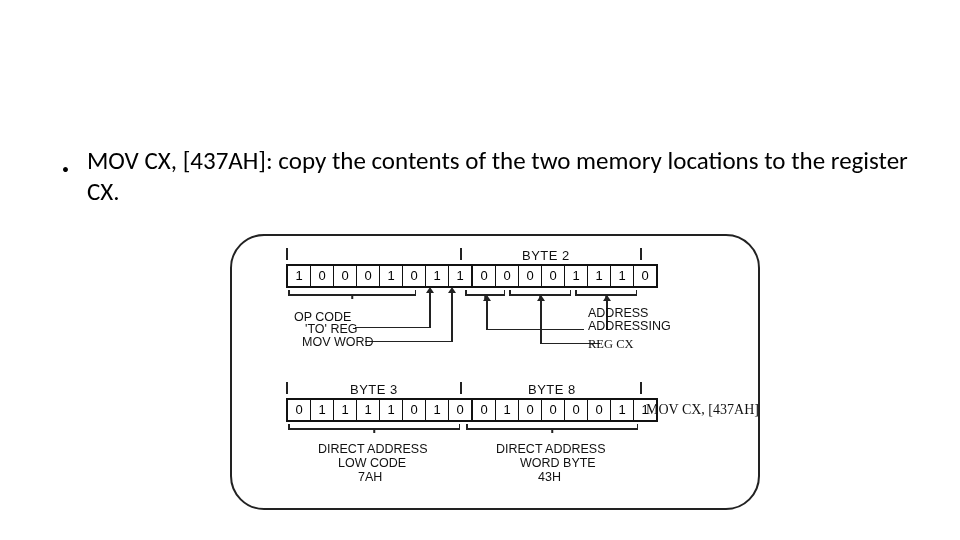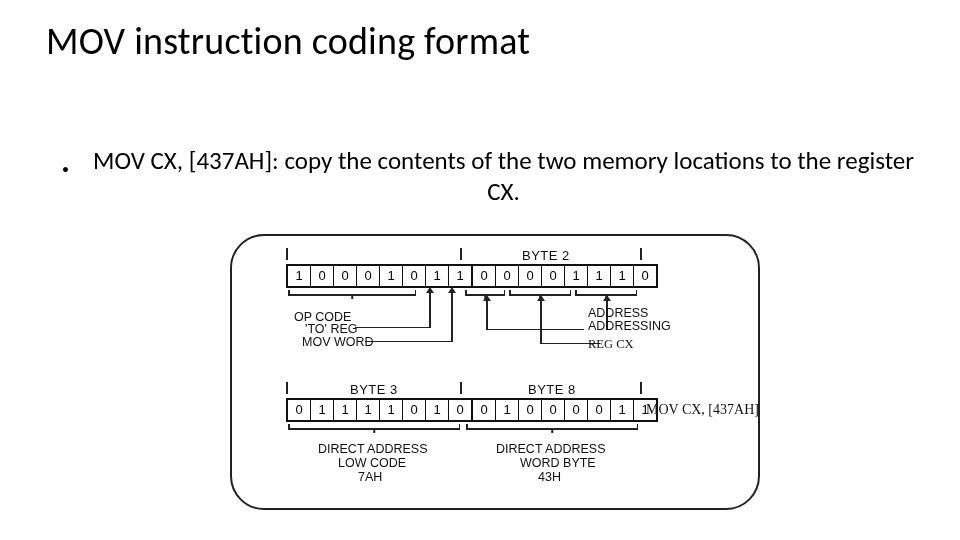--- a/index.html
+++ b/index.html
@@ -170,7 +170,6 @@
 
 <div class="slide">
 
-  <div class="title">MOV instruction coding format</div>
 
   <div class="bullet-row">
     <span class="bullet-dot">•</span>

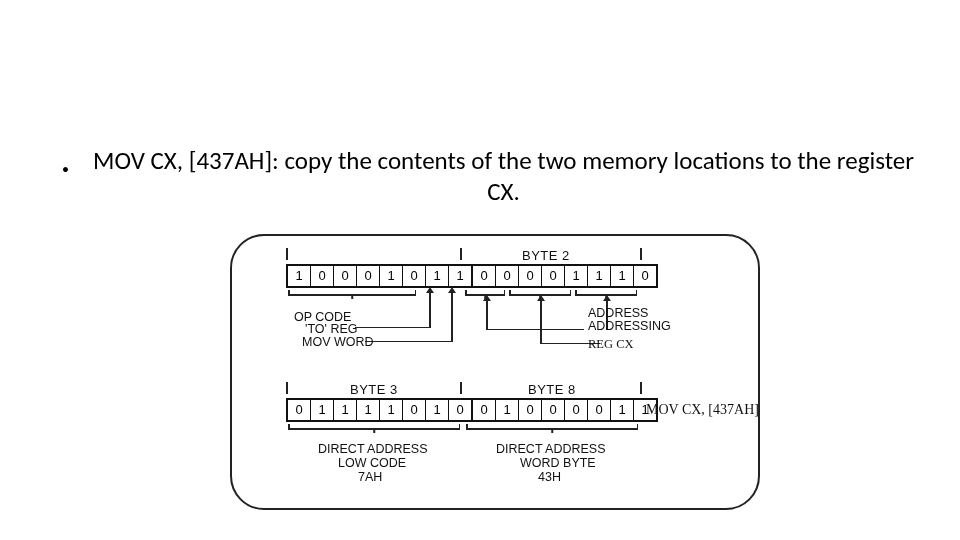--- a/index.html
+++ b/index.html
@@ -43,7 +43,6 @@
   }
   .bullet-text {
     flex: 1;
-    text-align: center;
   }
 
   

